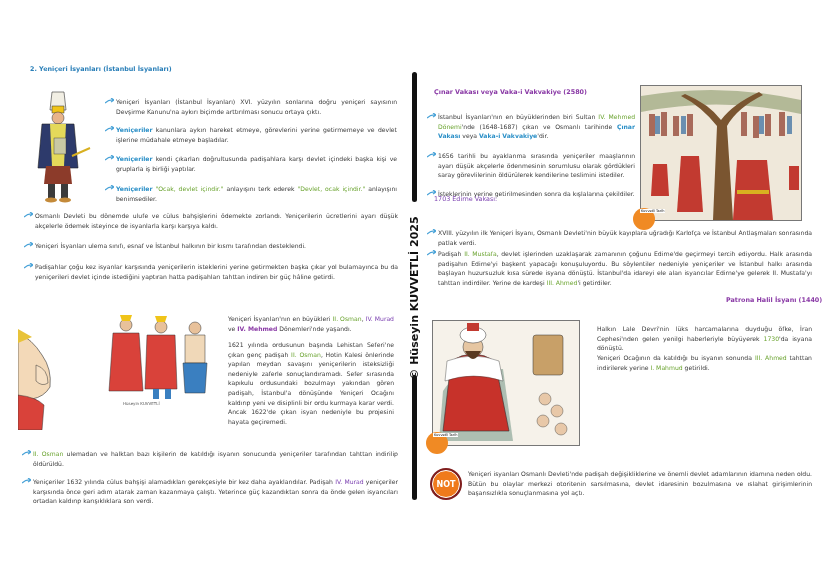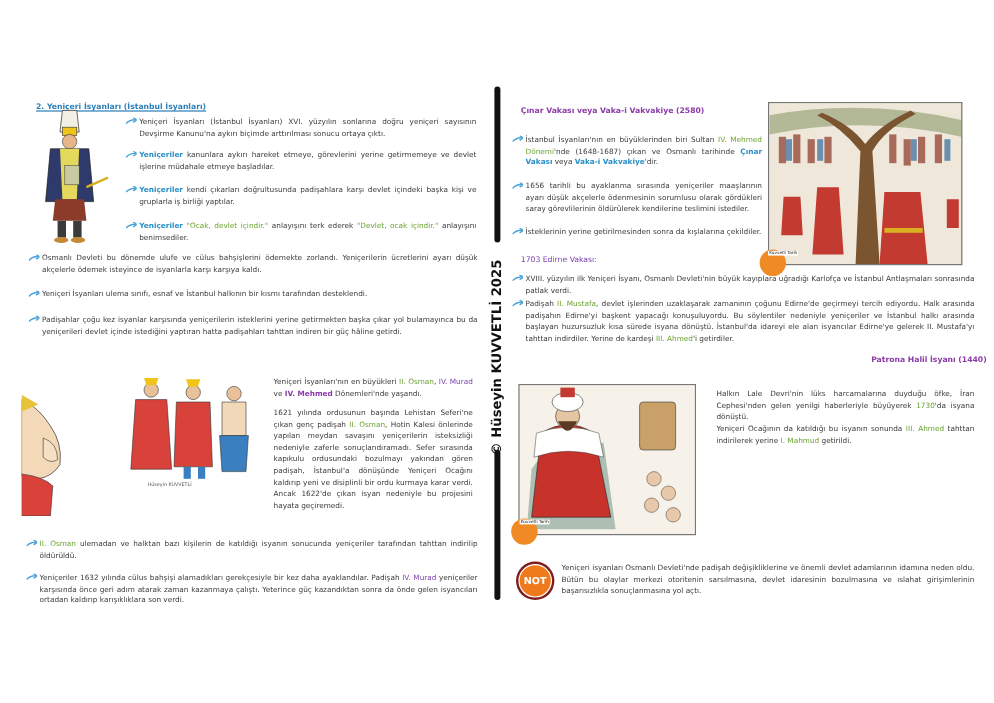--- a/index.html
+++ b/index.html
@@ -27,7 +27,7 @@
 </head>
 <body>
 
-<div class="abs heading-blue" style="left:30px;top:85px;text-decoration:underline;">2. Yeniçeri İsyanları (İstanbul İsyanları)</div>
+<div class="abs heading-blue" style="left:30px;top:65px;">2. Yeniçeri İsyanları (İstanbul İsyanları)</div>
 
 <div class="abs" style="left:22px;top:88px;width:72px;height:118px;">
   <svg width="72" height="118" viewBox="0 0 72 118">

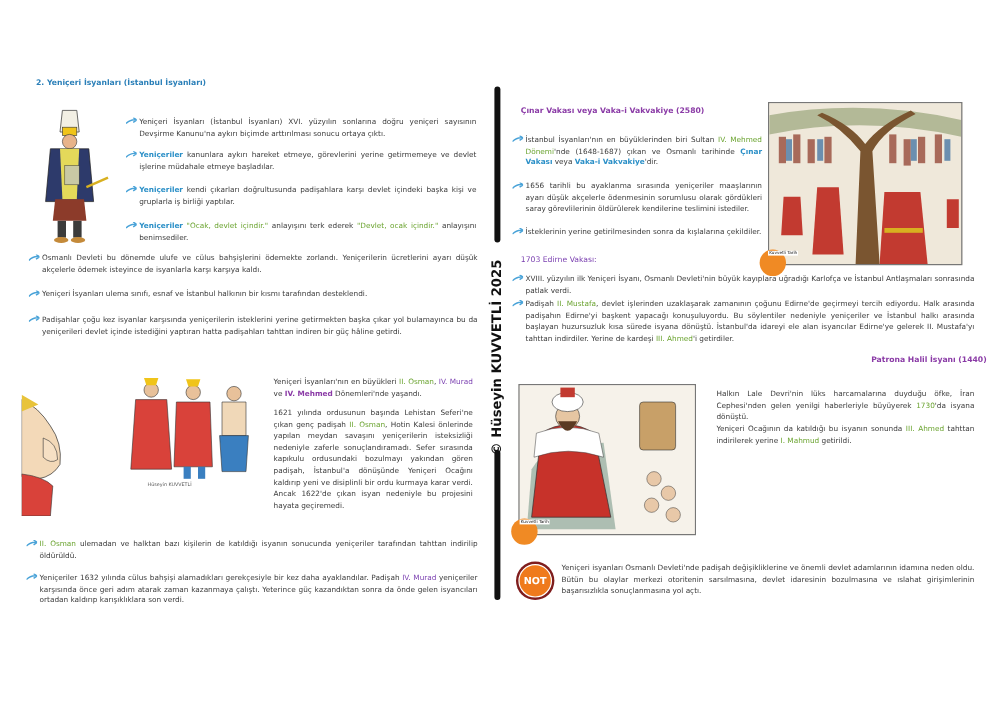--- a/index.html
+++ b/index.html
@@ -190,7 +190,7 @@
 <div class="stamp" style="left:633px;top:208px;"></div>
 <div class="stamp-label" style="left:640px;top:209px;">Kuvvetli Tarih</div>
 
-<div class="abs heading-purple" style="left:434px;top:212px;font-weight:normal;color:#7a3fb0;">1703 Edirne Vakası:</div>
+<div class="abs heading-purple" style="left:434px;top:195px;font-weight:normal;color:#7a3fb0;">1703 Edirne Vakası:</div>
 
 <div class="bullet txt" style="left:427px;top:228px;width:385px;">
   <svg class="arrow" viewBox="0 0 9 6">

